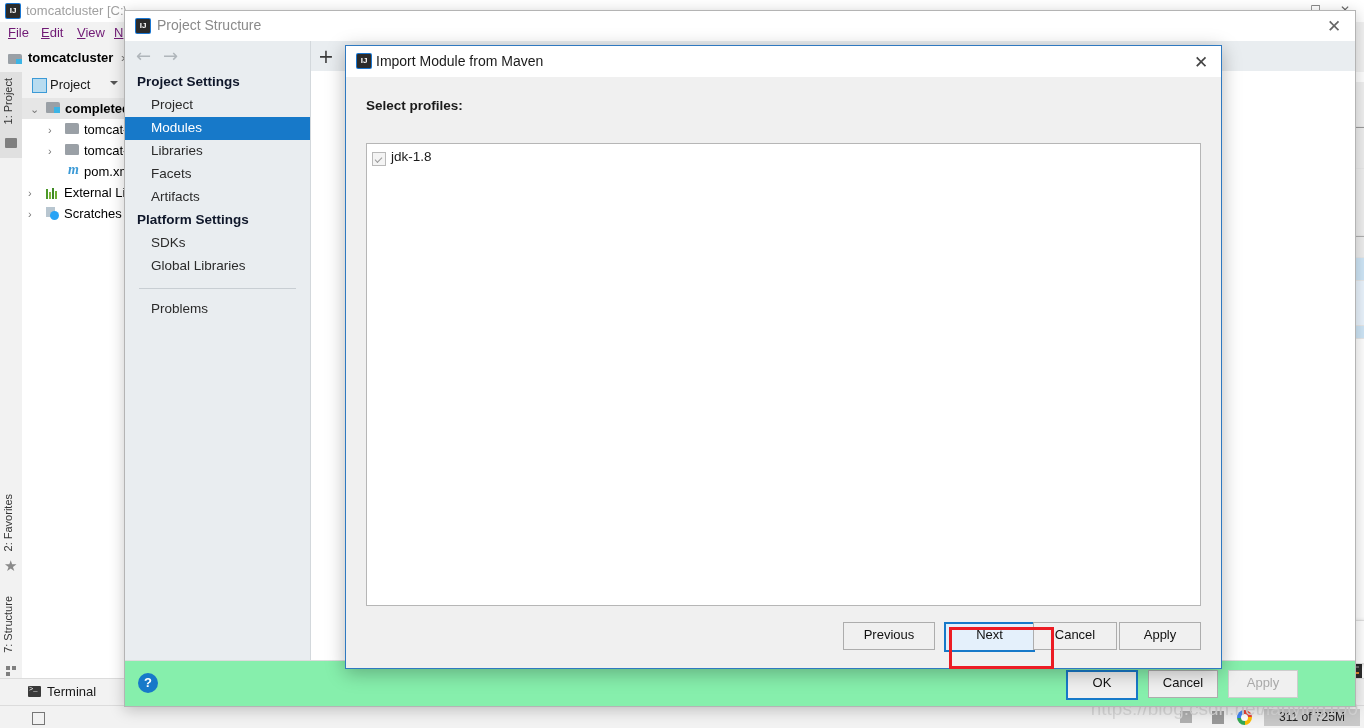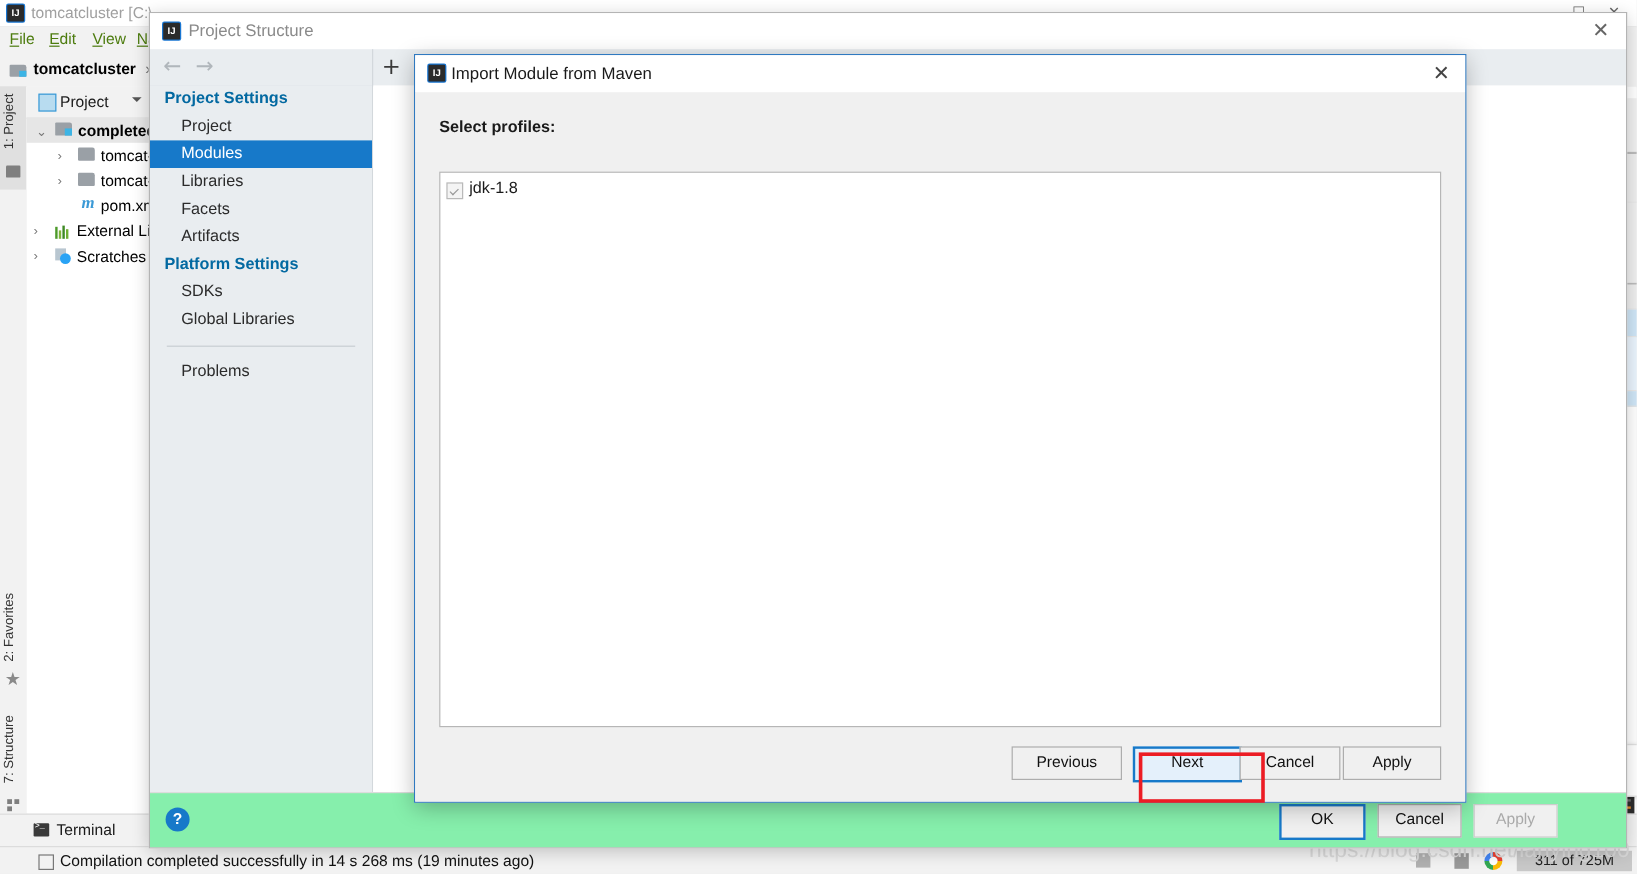--- a/index.html
+++ b/index.html
@@ -25,7 +25,7 @@
   .win-btns span{display:inline-block;width:26px;text-align:center;}
 
   .menubar{position:absolute;left:0;top:22px;width:1364px;height:22px;background:#f2f2f2;}
-  .menubar .mi{position:absolute;top:3px;font-size:13px;color:#4d7c0f;}
+  .menubar .mi{position:absolute;top:3px;font-size:13px;color:#701a75;}
   .menubar .mi u{text-decoration:underline;}
 
   .breadcrumb{position:absolute;left:0;top:46px;width:1364px;height:26px;background:#f2f2f2;border-bottom:1px solid #dcdcdc;}

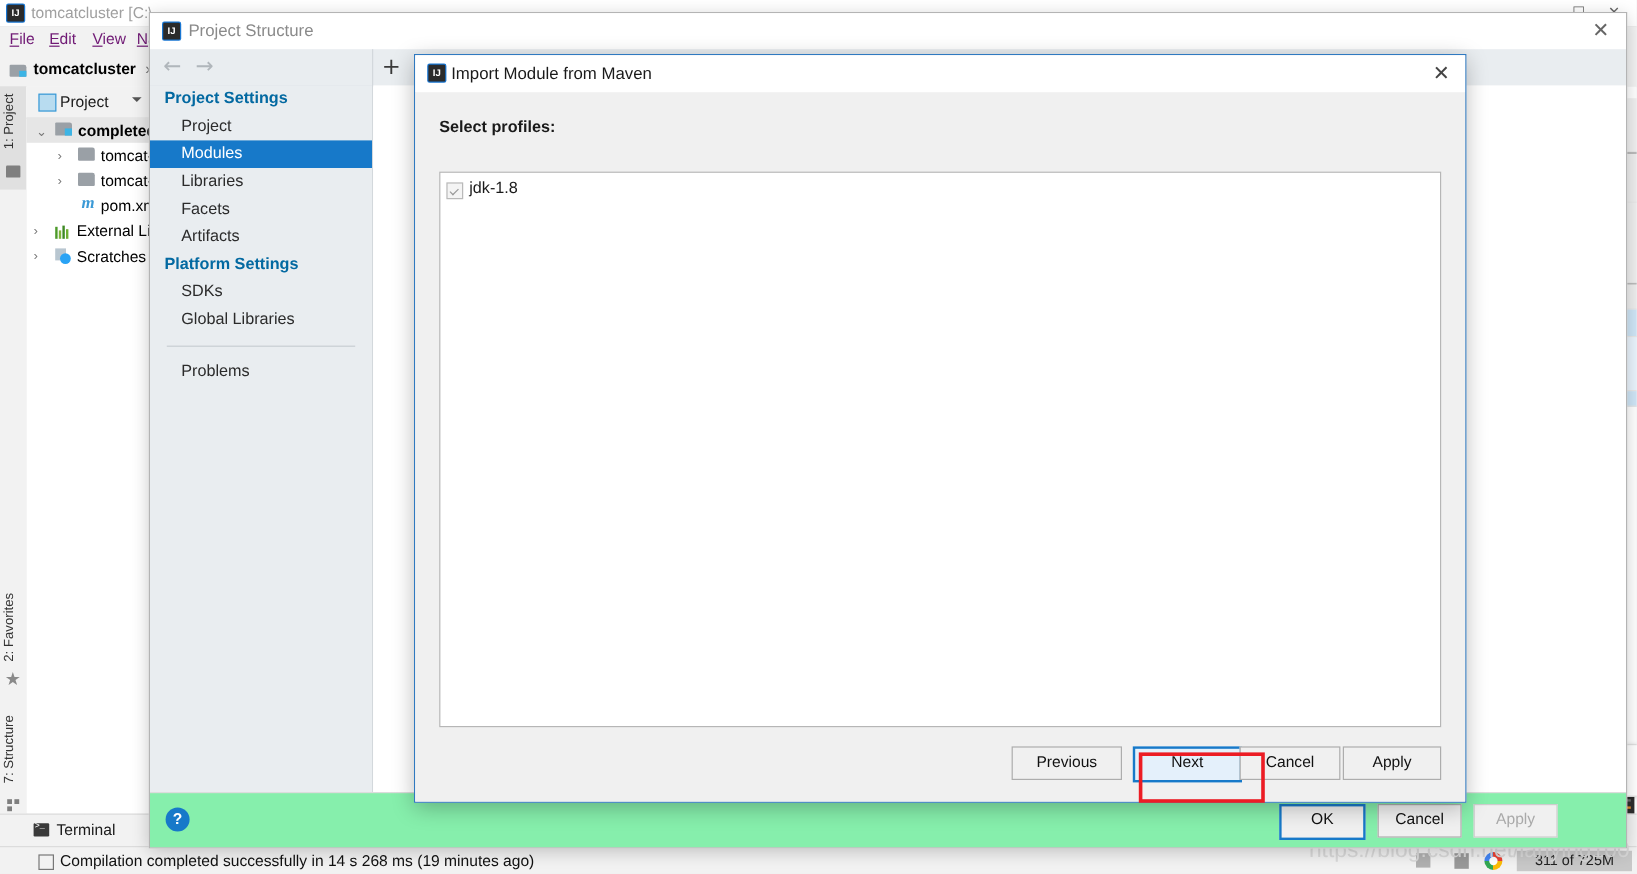--- a/index.html
+++ b/index.html
@@ -128,7 +128,7 @@
   .ps-divider{position:absolute;left:185px;top:30px;width:1px;height:620px;background:#d3d8dc;}
 
   .ps-left{position:absolute;left:0;top:60px;width:185px;height:590px;background:#e9edf0;}
-  .ps-grp{position:relative;height:23px;font-weight:bold;font-size:13.5px;color:#0369a1;}
+  .ps-grp{position:relative;height:23px;font-weight:bold;font-size:13.5px;color:#0f172a;}
   .ps-grp span{position:absolute;left:12px;top:3px;}
   .ps-item{position:relative;height:23px;font-size:13.5px;color:#2b2b2b;}
   .ps-item span{position:absolute;left:26px;top:3px;}

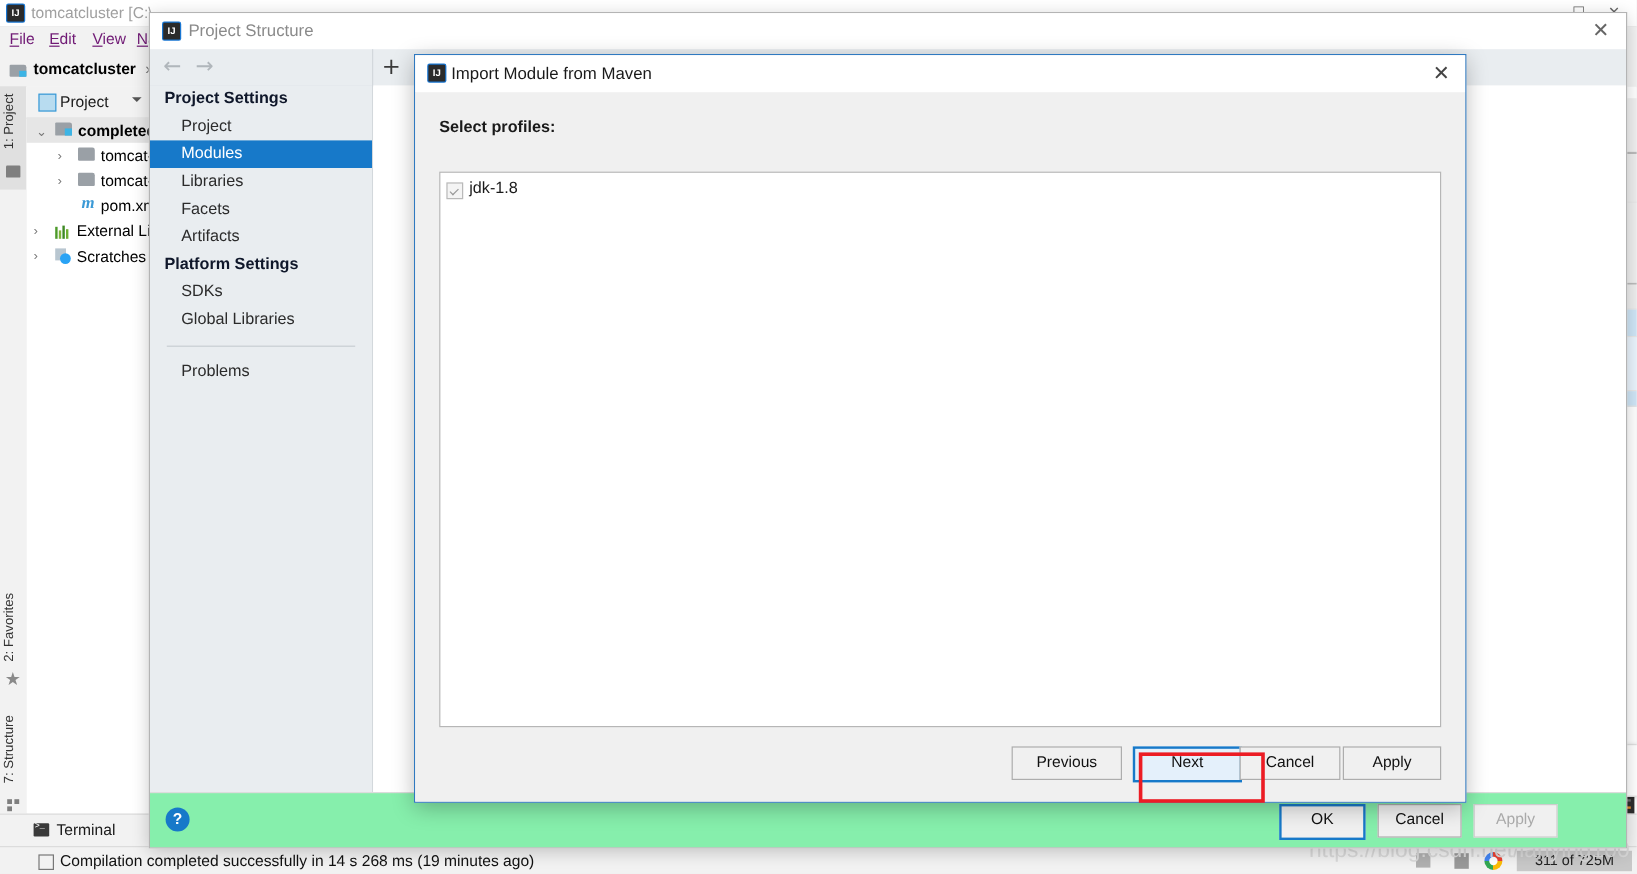--- a/index.html
+++ b/index.html
@@ -327,7 +327,6 @@
 
   <div class="statusbar">
     <div class="sb-ico"></div>
-    <div class="sb-text">Compilation completed successfully in 14 s 268 ms (19 minutes ago)</div>
     <div class="sb-right">
       <div class="sb-mem">311 of 725M</div>
       <div class="gicon"></div>

